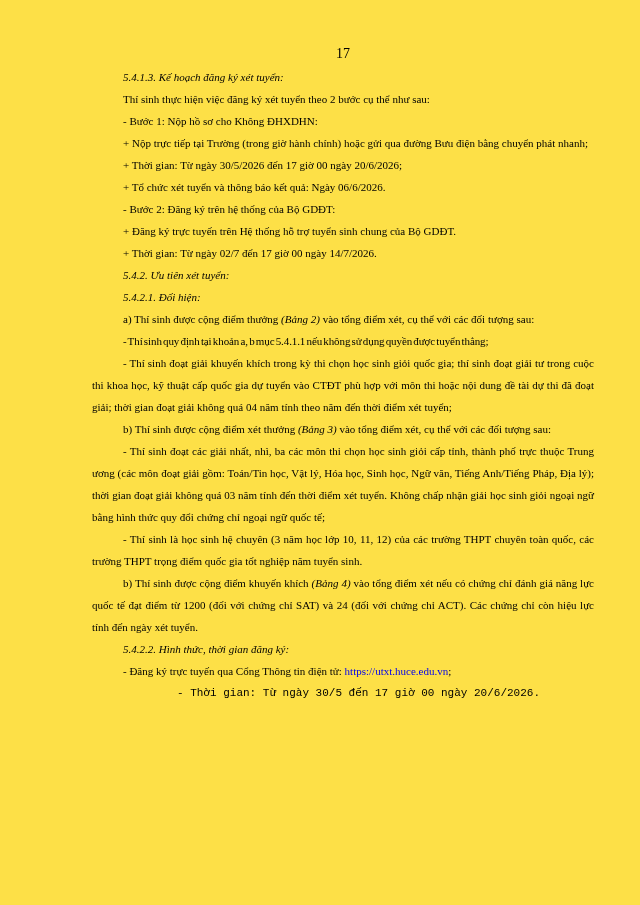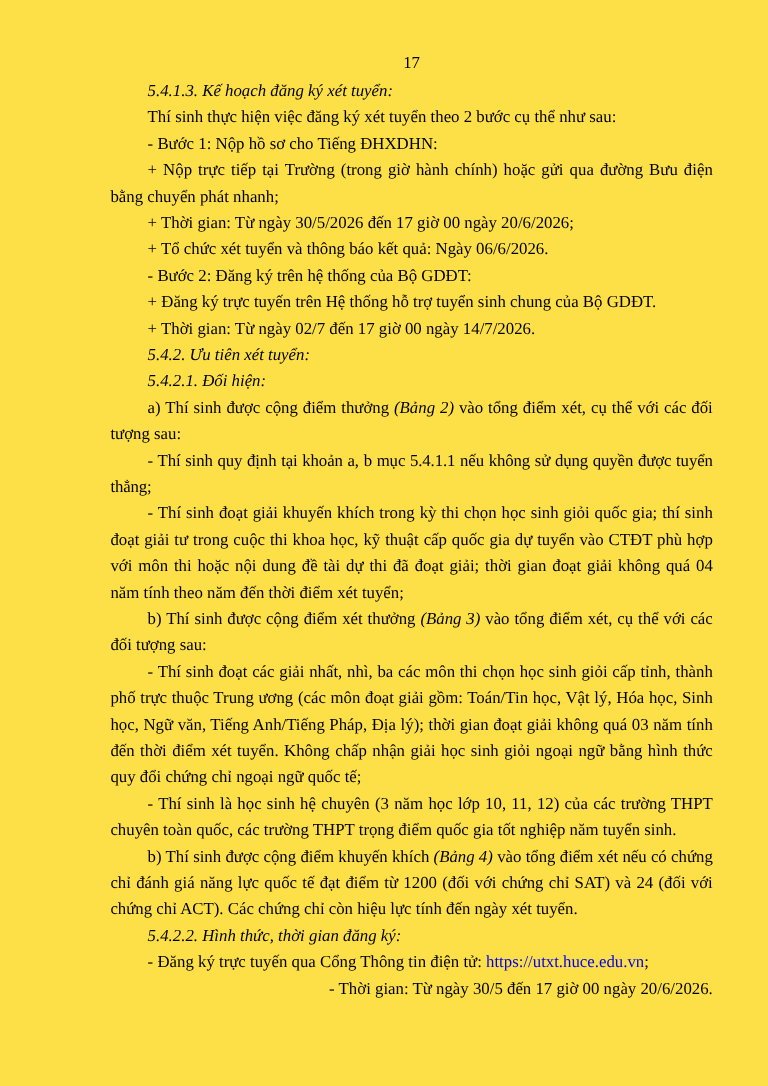--- a/index.html
+++ b/index.html
@@ -33,7 +33,7 @@
   }
   p.para {
     margin: 0;
-    font-size: 14px;
+    font-size: 11px;
     line-height: 22px;
     text-align: justify;
     text-indent: 31px;

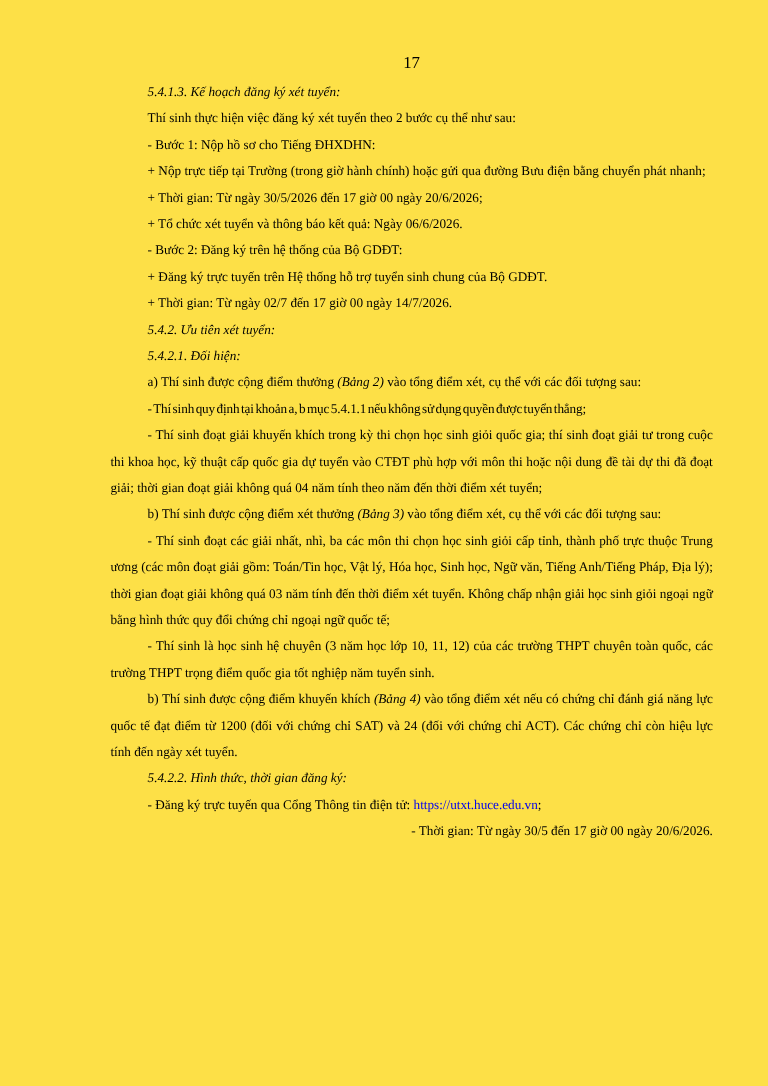--- a/index.html
+++ b/index.html
@@ -62,7 +62,7 @@
 
     <p class="para">Thí sinh thực hiện việc đăng ký xét tuyển theo 2 bước cụ thể như sau:</p>
 
-    <p class="para">- Bước 1: Nộp hồ sơ cho Tiếng ĐHXDHN:</p>
+    <p class="para">- Bước 1: Nộp hồ sơ cho Không ĐHXDHN:</p>
 
     <p class="para">+ Nộp trực tiếp tại Trường (trong giờ hành chính) hoặc gửi qua đường Bưu điện bằng chuyển phát nhanh;</p>
 

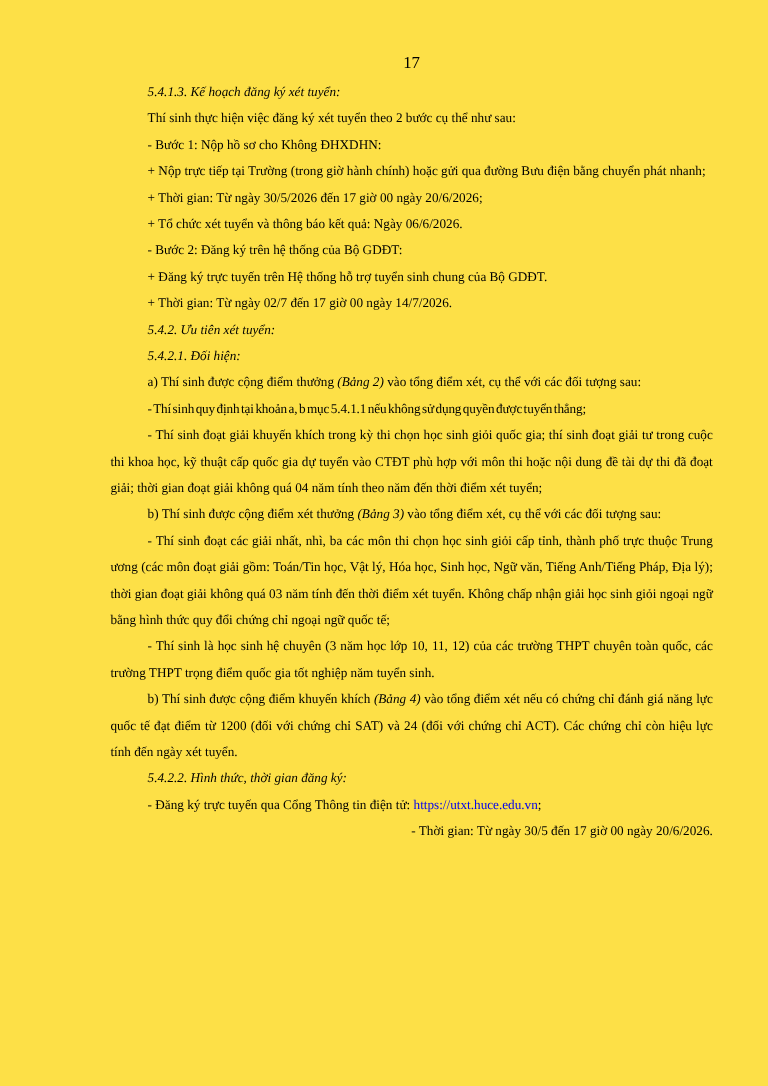--- a/index.html
+++ b/index.html
@@ -39,7 +39,7 @@
     text-indent: 31px;
     color: #000000;
   }
-  p.para:last-child { text-align: right; }
+  p.para:last-child { text-align: center; font-family: Liberation Mono, monospace; }
   .it  { font-style: italic; }
   .bit { font-style: italic; font-weight: normal; }
   .tight { word-spacing: -1.4px; letter-spacing: -0.1px; }

